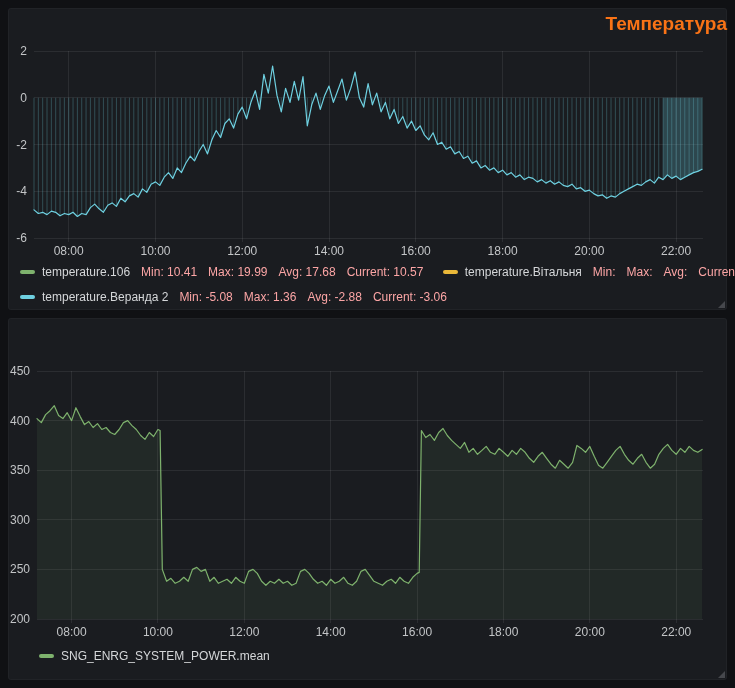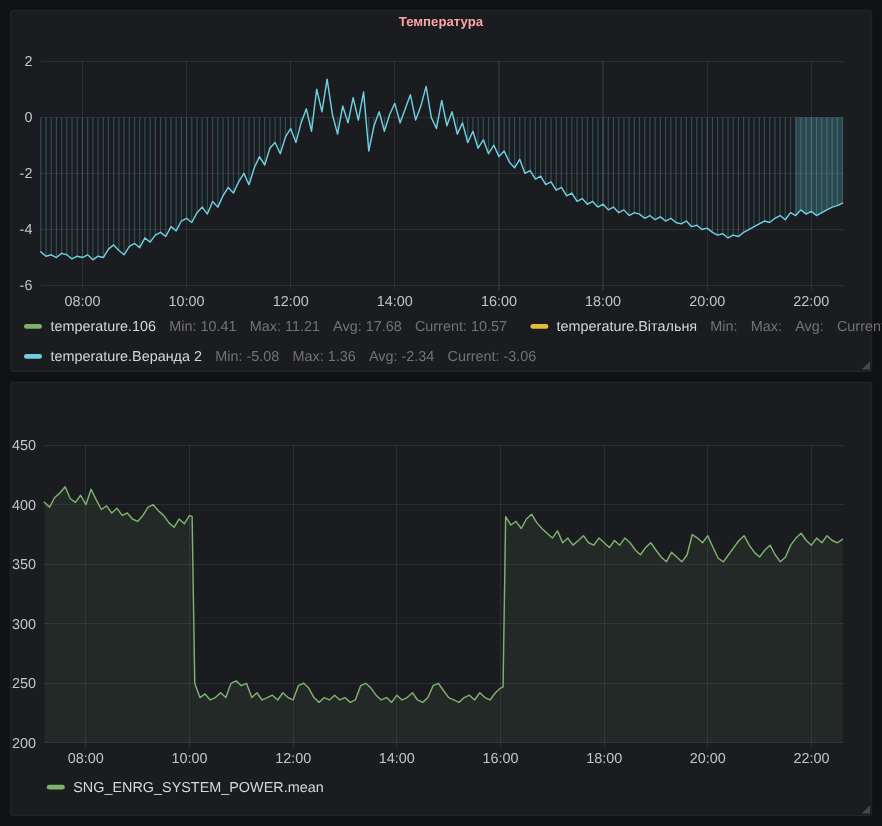--- a/index.html
+++ b/index.html
@@ -7,8 +7,8 @@
         font-family:"Liberation Sans",sans-serif;}
   .panel{position:absolute;left:8px;width:719px;background:#1a1c20;border-radius:3px;
          box-shadow:0 0 0 1px rgba(255,255,255,0.03) inset;}
-  .panel-title{position:absolute;top:5px;left:0;width:100%;text-align:center;
-               color:#fca5a5;font-size:11px;font-weight:600;cursor:pointer;}
+  .panel-title{position:absolute;top:5px;left:0;width:100%;text-align:right;
+               color:#f97316;font-size:19px;font-weight:600;cursor:pointer;}
   .chart-svg{position:absolute;top:0;left:0;}
   .grid{stroke:rgba(255,255,255,0.08);stroke-width:1;shape-rendering:crispEdges;}
   .tick-text{fill:#c3c5c7;font-size:12px;font-family:"Liberation Sans",sans-serif;}

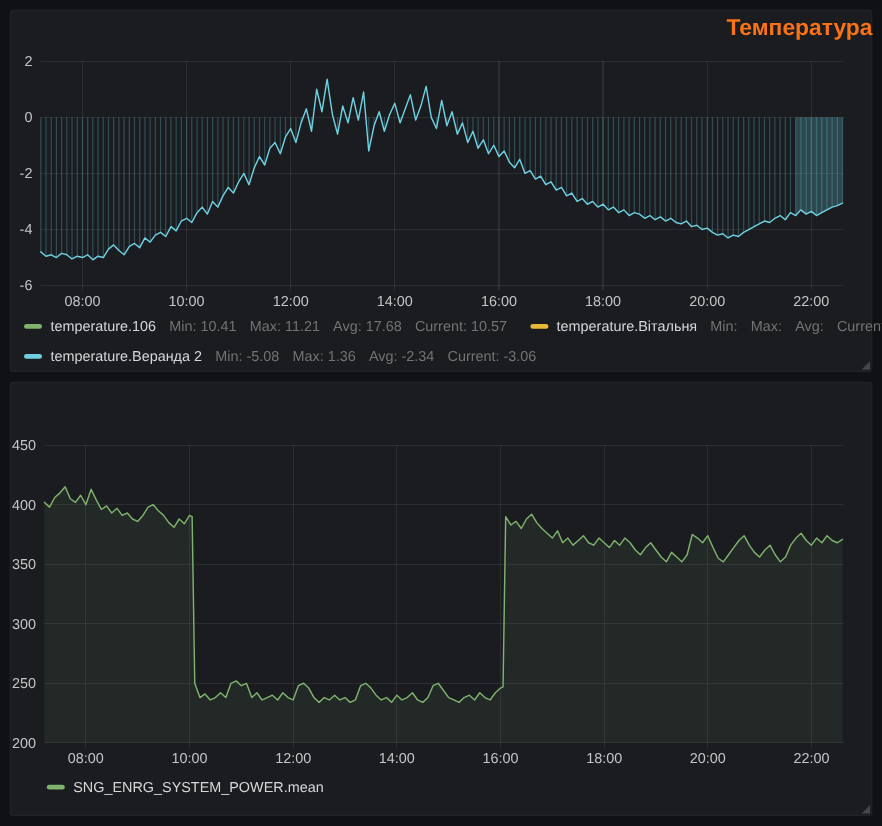--- a/index.html
+++ b/index.html
@@ -20,7 +20,7 @@
   .dash{display:inline-block;width:15px;height:4px;border-radius:2px;vertical-align:middle;
         transform:translateY(-1px);cursor:pointer;}
   .sname{margin-left:7px;cursor:pointer;text-align:center;}
-  .stat{margin-left:11px;color:#737373;}
+  .stat{margin-left:11px;color:#fca5a5;}
   .resize-handle{position:absolute;right:2px;bottom:2px;width:0;height:0;cursor:nwse-resize;
                  border-left:7px solid transparent;border-bottom:7px solid #46484d;}
 </style>

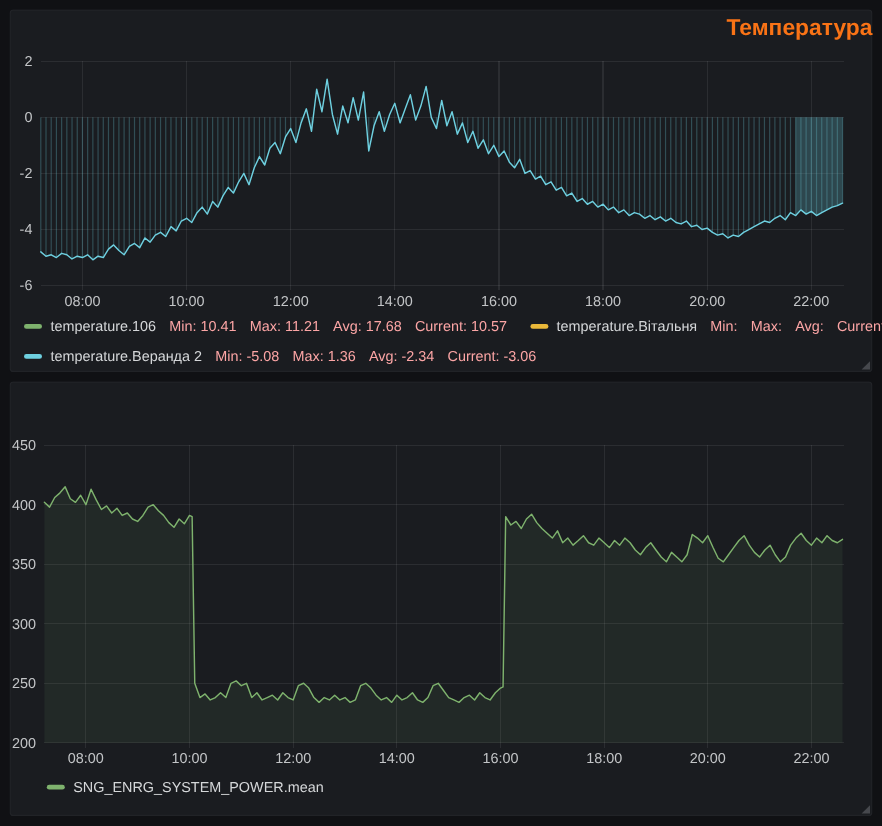--- a/index.html
+++ b/index.html
@@ -210,7 +210,7 @@
     <div class="legend" style="left:12px;top:252px;">
       <div class="legend-row">
         <span class="legend-item">
-          <i class="dash" style="background: rgb(126, 178, 109);"></i><span class="sname">temperature.106</span><span class="stat">Min: 10.41</span><span class="stat">Max: 11.21</span><span class="stat">Avg: 17.68</span><span class="stat">Current: 10.57</span>
+          <i class="dash" style="background: rgb(126, 178, 109);"></i><span class="sname">temperature.106</span><span class="stat">Min: 10.41</span><span class="stat">Max: 19.99</span><span class="stat">Avg: 17.68</span><span class="stat">Current: 10.57</span>
         </span>
         <span class="legend-item">
           <i class="dash" style="background: rgb(234, 184, 57);"></i><span class="sname">temperature.Вітальня</span><span class="stat">Min:</span><span class="stat">Max:</span><span class="stat">Avg:</span><span class="stat">Current:</span>

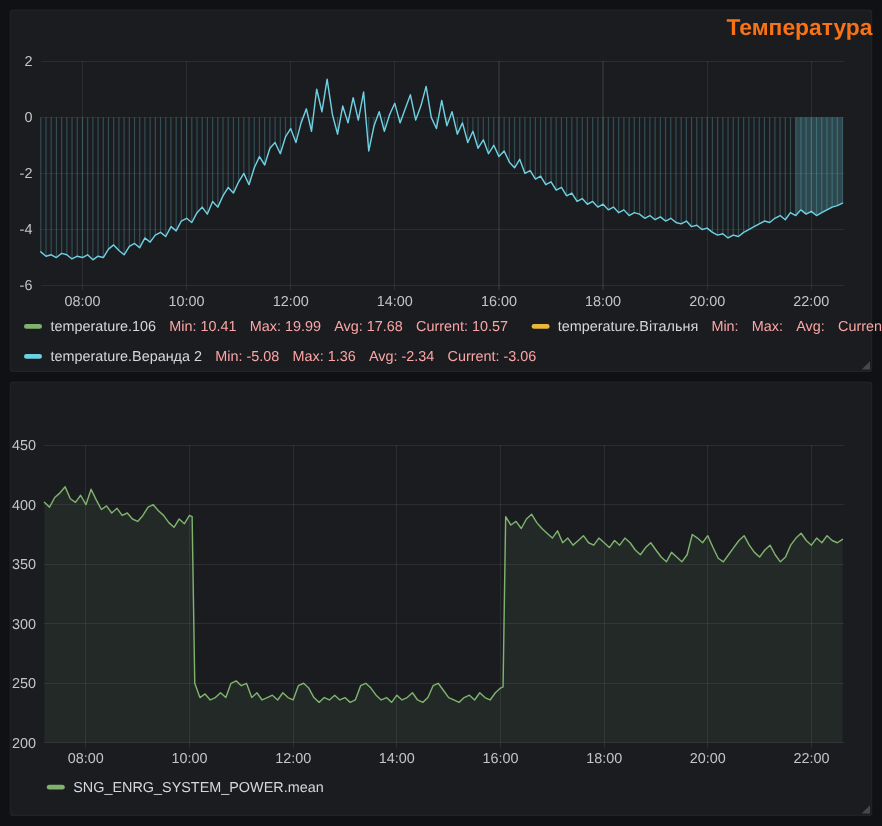--- a/index.html
+++ b/index.html
@@ -218,7 +218,7 @@
       </div>
       <div class="legend-row">
         <span class="legend-item">
-          <i class="dash" style="background: rgb(110, 208, 224);"></i><span class="sname">temperature.Веранда 2</span><span class="stat">Min: -5.08</span><span class="stat">Max: 1.36</span><span class="stat">Avg: -2.34</span><span class="stat">Current: -3.06</span>
+          <i class="dash" style="background: rgb(110, 208, 224);"></i><span class="sname">temperature.Веранда 2</span><span class="stat">Min: -5.08</span><span class="stat">Max: 1.36</span><span class="stat">Avg: -2.88</span><span class="stat">Current: -3.06</span>
         </span>
       </div>
     </div>

